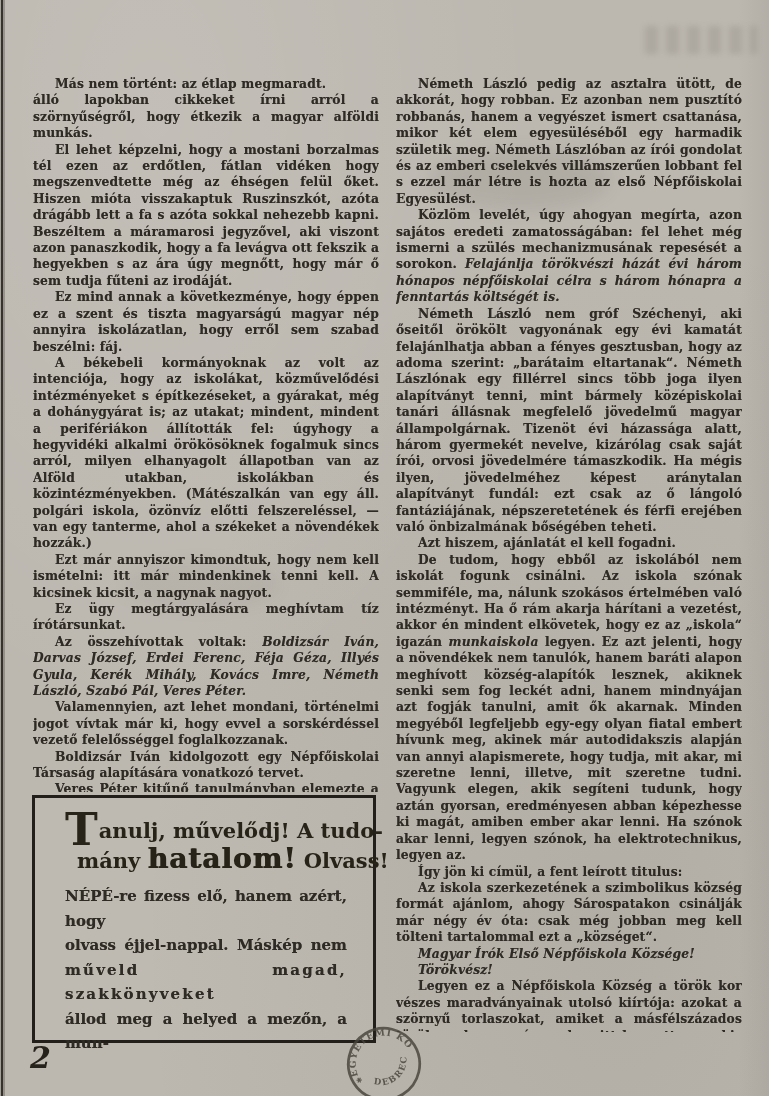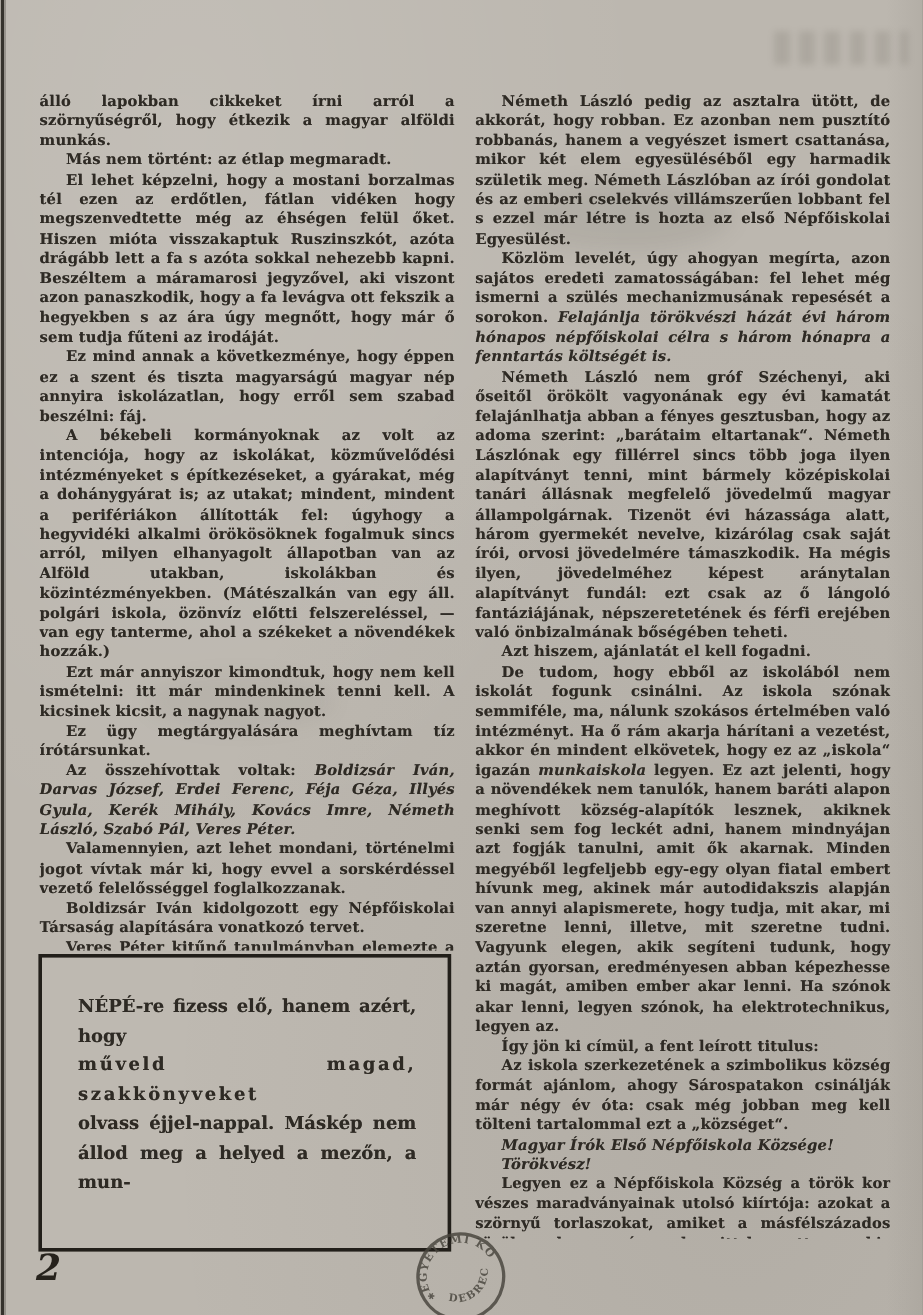--- a/index.html
+++ b/index.html
@@ -81,8 +81,8 @@
   <div class="blotch b2"></div>
 
   <div class="col col-left" id="col-left">
+      <p class="para indent"><span>Más nem történt: az étlap megmaradt.</span></p>
       <p class="para"><span>álló lapokban cikkeket írni arról a szörnyűségről, hogy étkezik a magyar alföldi munkás.</span></p>
-      <p class="para indent"><span>Más nem történt: az étlap megmaradt.</span></p>
       <p class="para indent"><span>El lehet képzelni, hogy a mostani borzalmas tél ezen az erdőtlen, fátlan vidéken hogy megszenvedtette még az éhségen felül őket. Hiszen mióta visszakaptuk Ruszinszkót, azóta drágább lett a fa s azóta sokkal nehezebb kapni. Beszéltem a máramarosi jegyzővel, aki viszont azon panaszkodik, hogy a fa levágva ott fekszik a hegyekben s az ára úgy megnőtt, hogy már ő sem tudja fűteni az irodáját.</span></p>
       <p class="para indent"><span>Ez mind annak a következménye, hogy éppen ez a szent és tiszta magyarságú magyar nép annyira iskolázatlan, hogy erről sem szabad beszélni: fáj.</span></p>
       <p class="para indent"><span>A békebeli kormányoknak az volt az intenciója, hogy az iskolákat, közművelődési intézményeket s építkezéseket, a gyárakat, még a dohánygyárat is; az utakat; mindent, mindent a perifériákon állították fel: úgyhogy a hegyvidéki alkalmi örökösöknek fogalmuk sincs arról, milyen elhanyagolt állapotban van az Alföld utakban, iskolákban és közintézményekben. (Mátészalkán van egy áll. polgári iskola, özönvíz előtti felszereléssel, — van egy tanterme, ahol a székeket a növendékek hozzák.)</span></p>

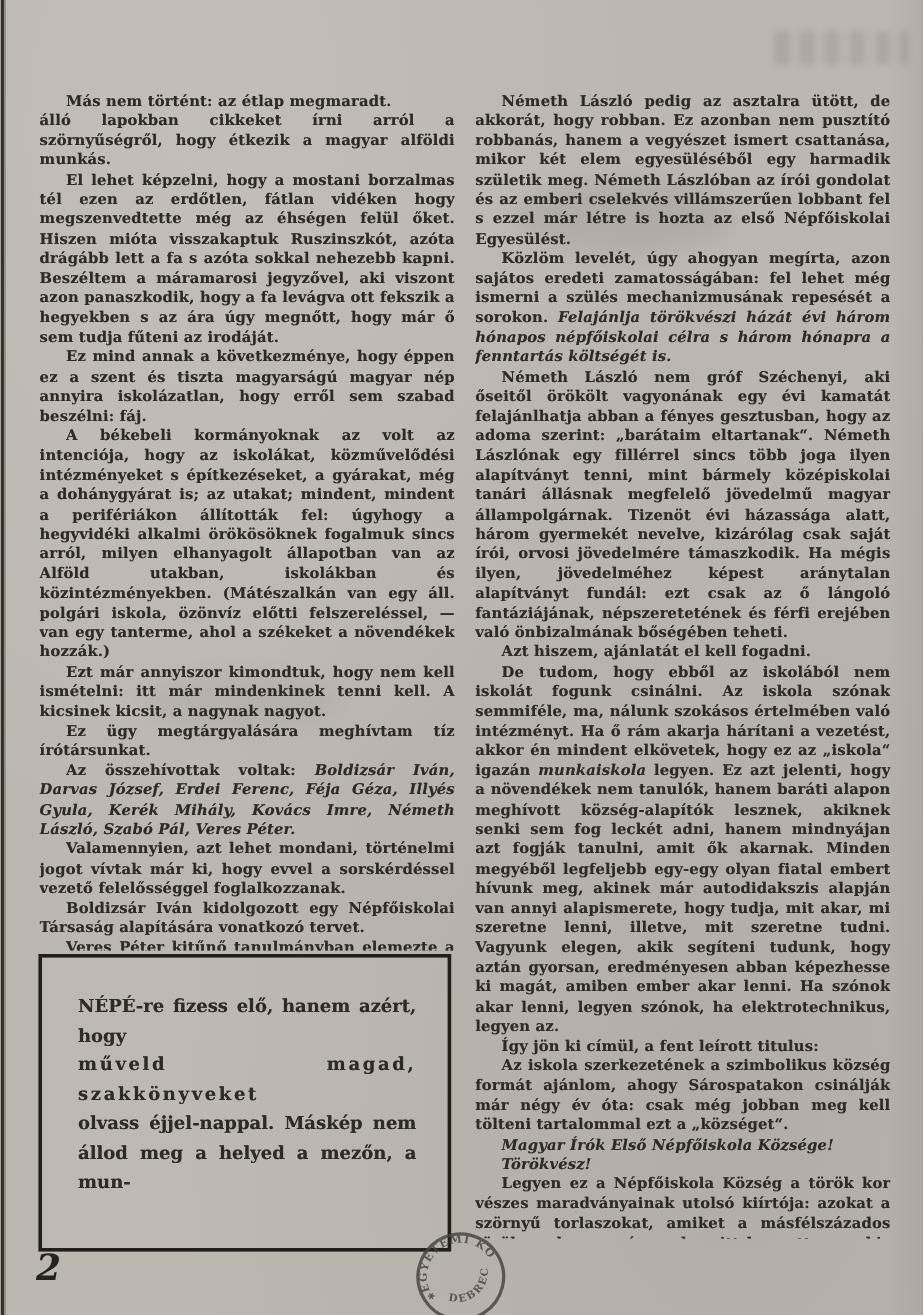--- a/index.html
+++ b/index.html
@@ -107,6 +107,10 @@
     </div>
 
   <div class="ad-box">
+    <div class="ad-head">
+      <span class="l1"><span class="dropcap">T</span><span>anulj, művelődj! A tudo-</span></span>
+      <span class="l2"><span>mány </span><span class="hat">hatalom!</span><span> Olvass!</span></span>
+    </div>
     <div class="ad-body" id="ad-body">
         <span class="ad-line">NÉPÉ-re fizess elő, hanem azért, hogy</span>
         <span class="ad-line spaced">műveld magad, szakkönyveket</span>

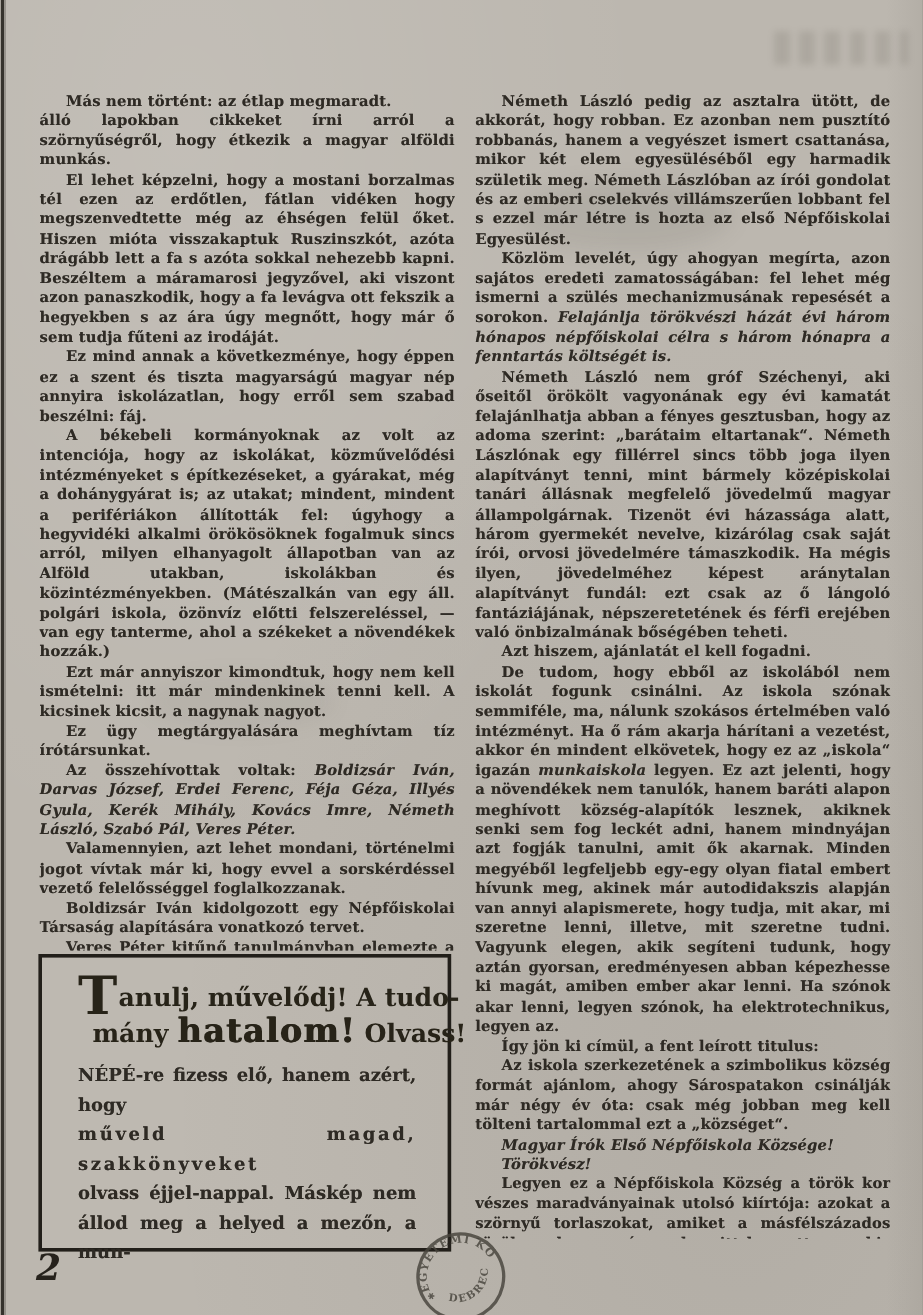--- a/index.html
+++ b/index.html
@@ -113,8 +113,8 @@
     </div>
     <div class="ad-body" id="ad-body">
         <span class="ad-line">NÉPÉ-re fizess elő, hanem azért, hogy</span>
+        <span class="ad-line">olvass éjjel-nappal. Máskép nem</span>
         <span class="ad-line spaced">műveld magad, szakkönyveket</span>
-        <span class="ad-line">olvass éjjel-nappal. Máskép nem</span>
         <span class="ad-line">állod meg a helyed a mezőn, a mun-</span>
       </div>
   </div>

